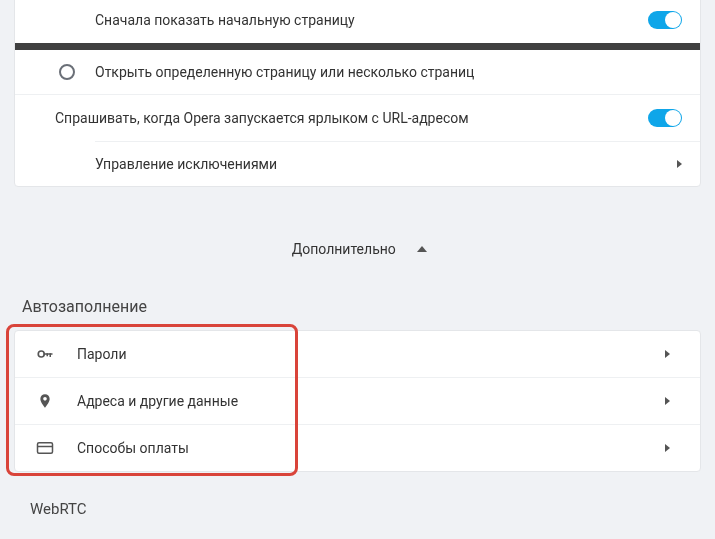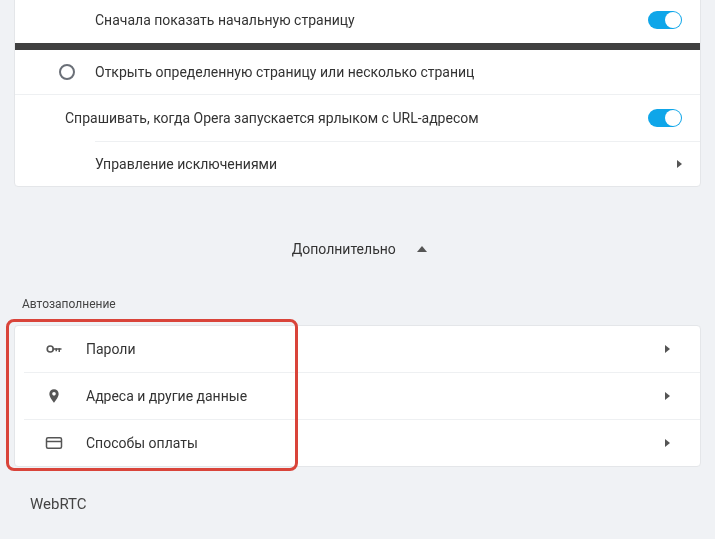--- a/index.html
+++ b/index.html
@@ -139,7 +139,7 @@
     </div>
   </div>
 
-  <div class="row" style="border-top:1px solid #eef0f2; padding-left:50px;">
+  <div class="row" style="border-top:1px solid #eef0f2; padding-left:40px;">
     <span class="row-label">Спрашивать, когда Opera запускается ярлыком с URL-адресом</span>
     <span class="toggle"></span>
   </div>

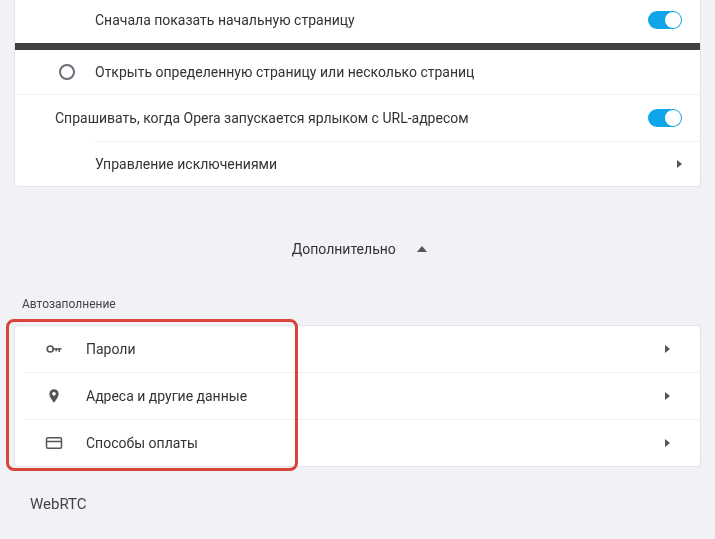--- a/index.html
+++ b/index.html
@@ -82,7 +82,7 @@
     top: -1px;
   }
   .section-title {
-    font-size: 12px;
+    font-size: 16px;
     color: #444;
     padding: 0 22px 14px 22px;
     font-weight: 400;

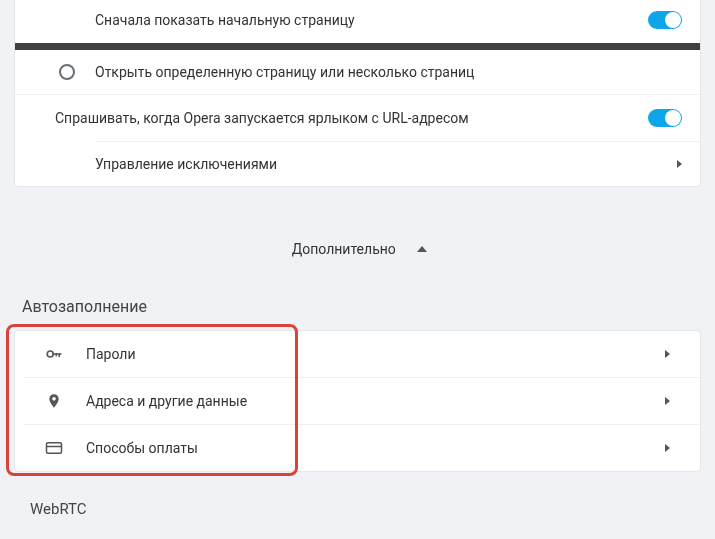--- a/index.html
+++ b/index.html
@@ -102,7 +102,6 @@
     padding: 14px 30px 14px 20px;
     border-top: 1px solid #eef0f2;
     cursor: pointer;
-    margin-left: 9px;
   }
   .autofill-row.first { border-top: none; }
   .aicon {

